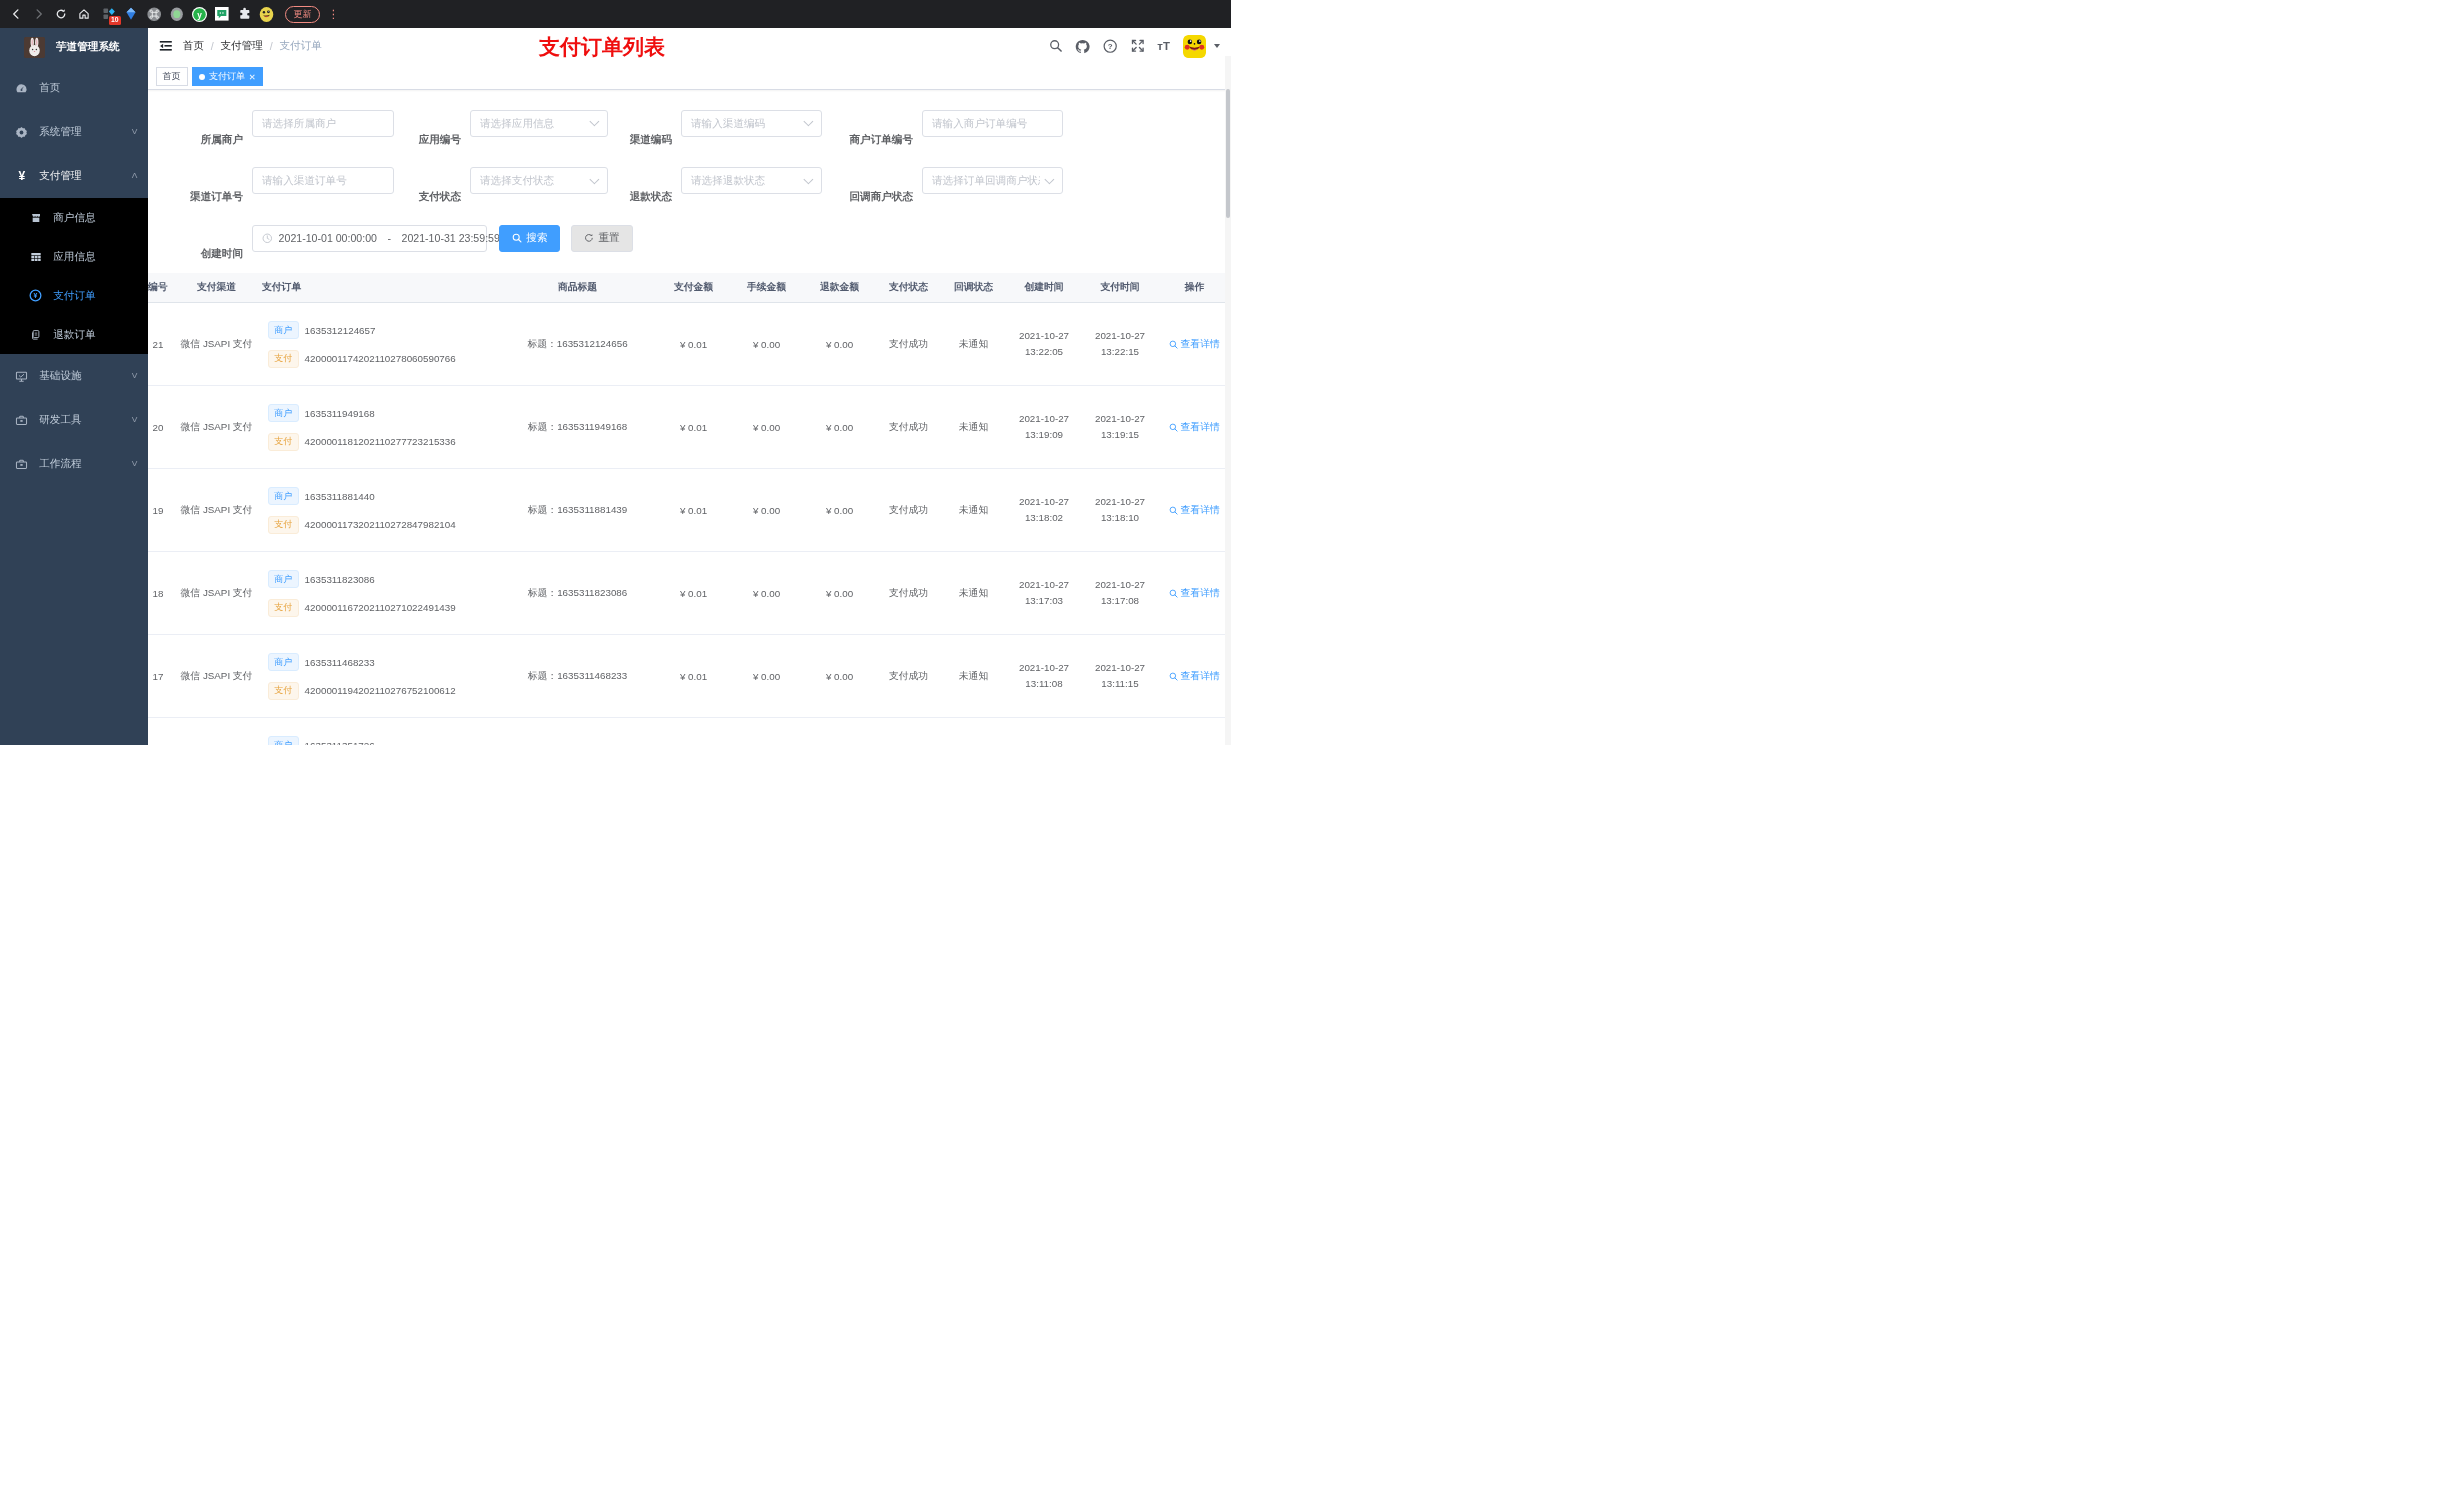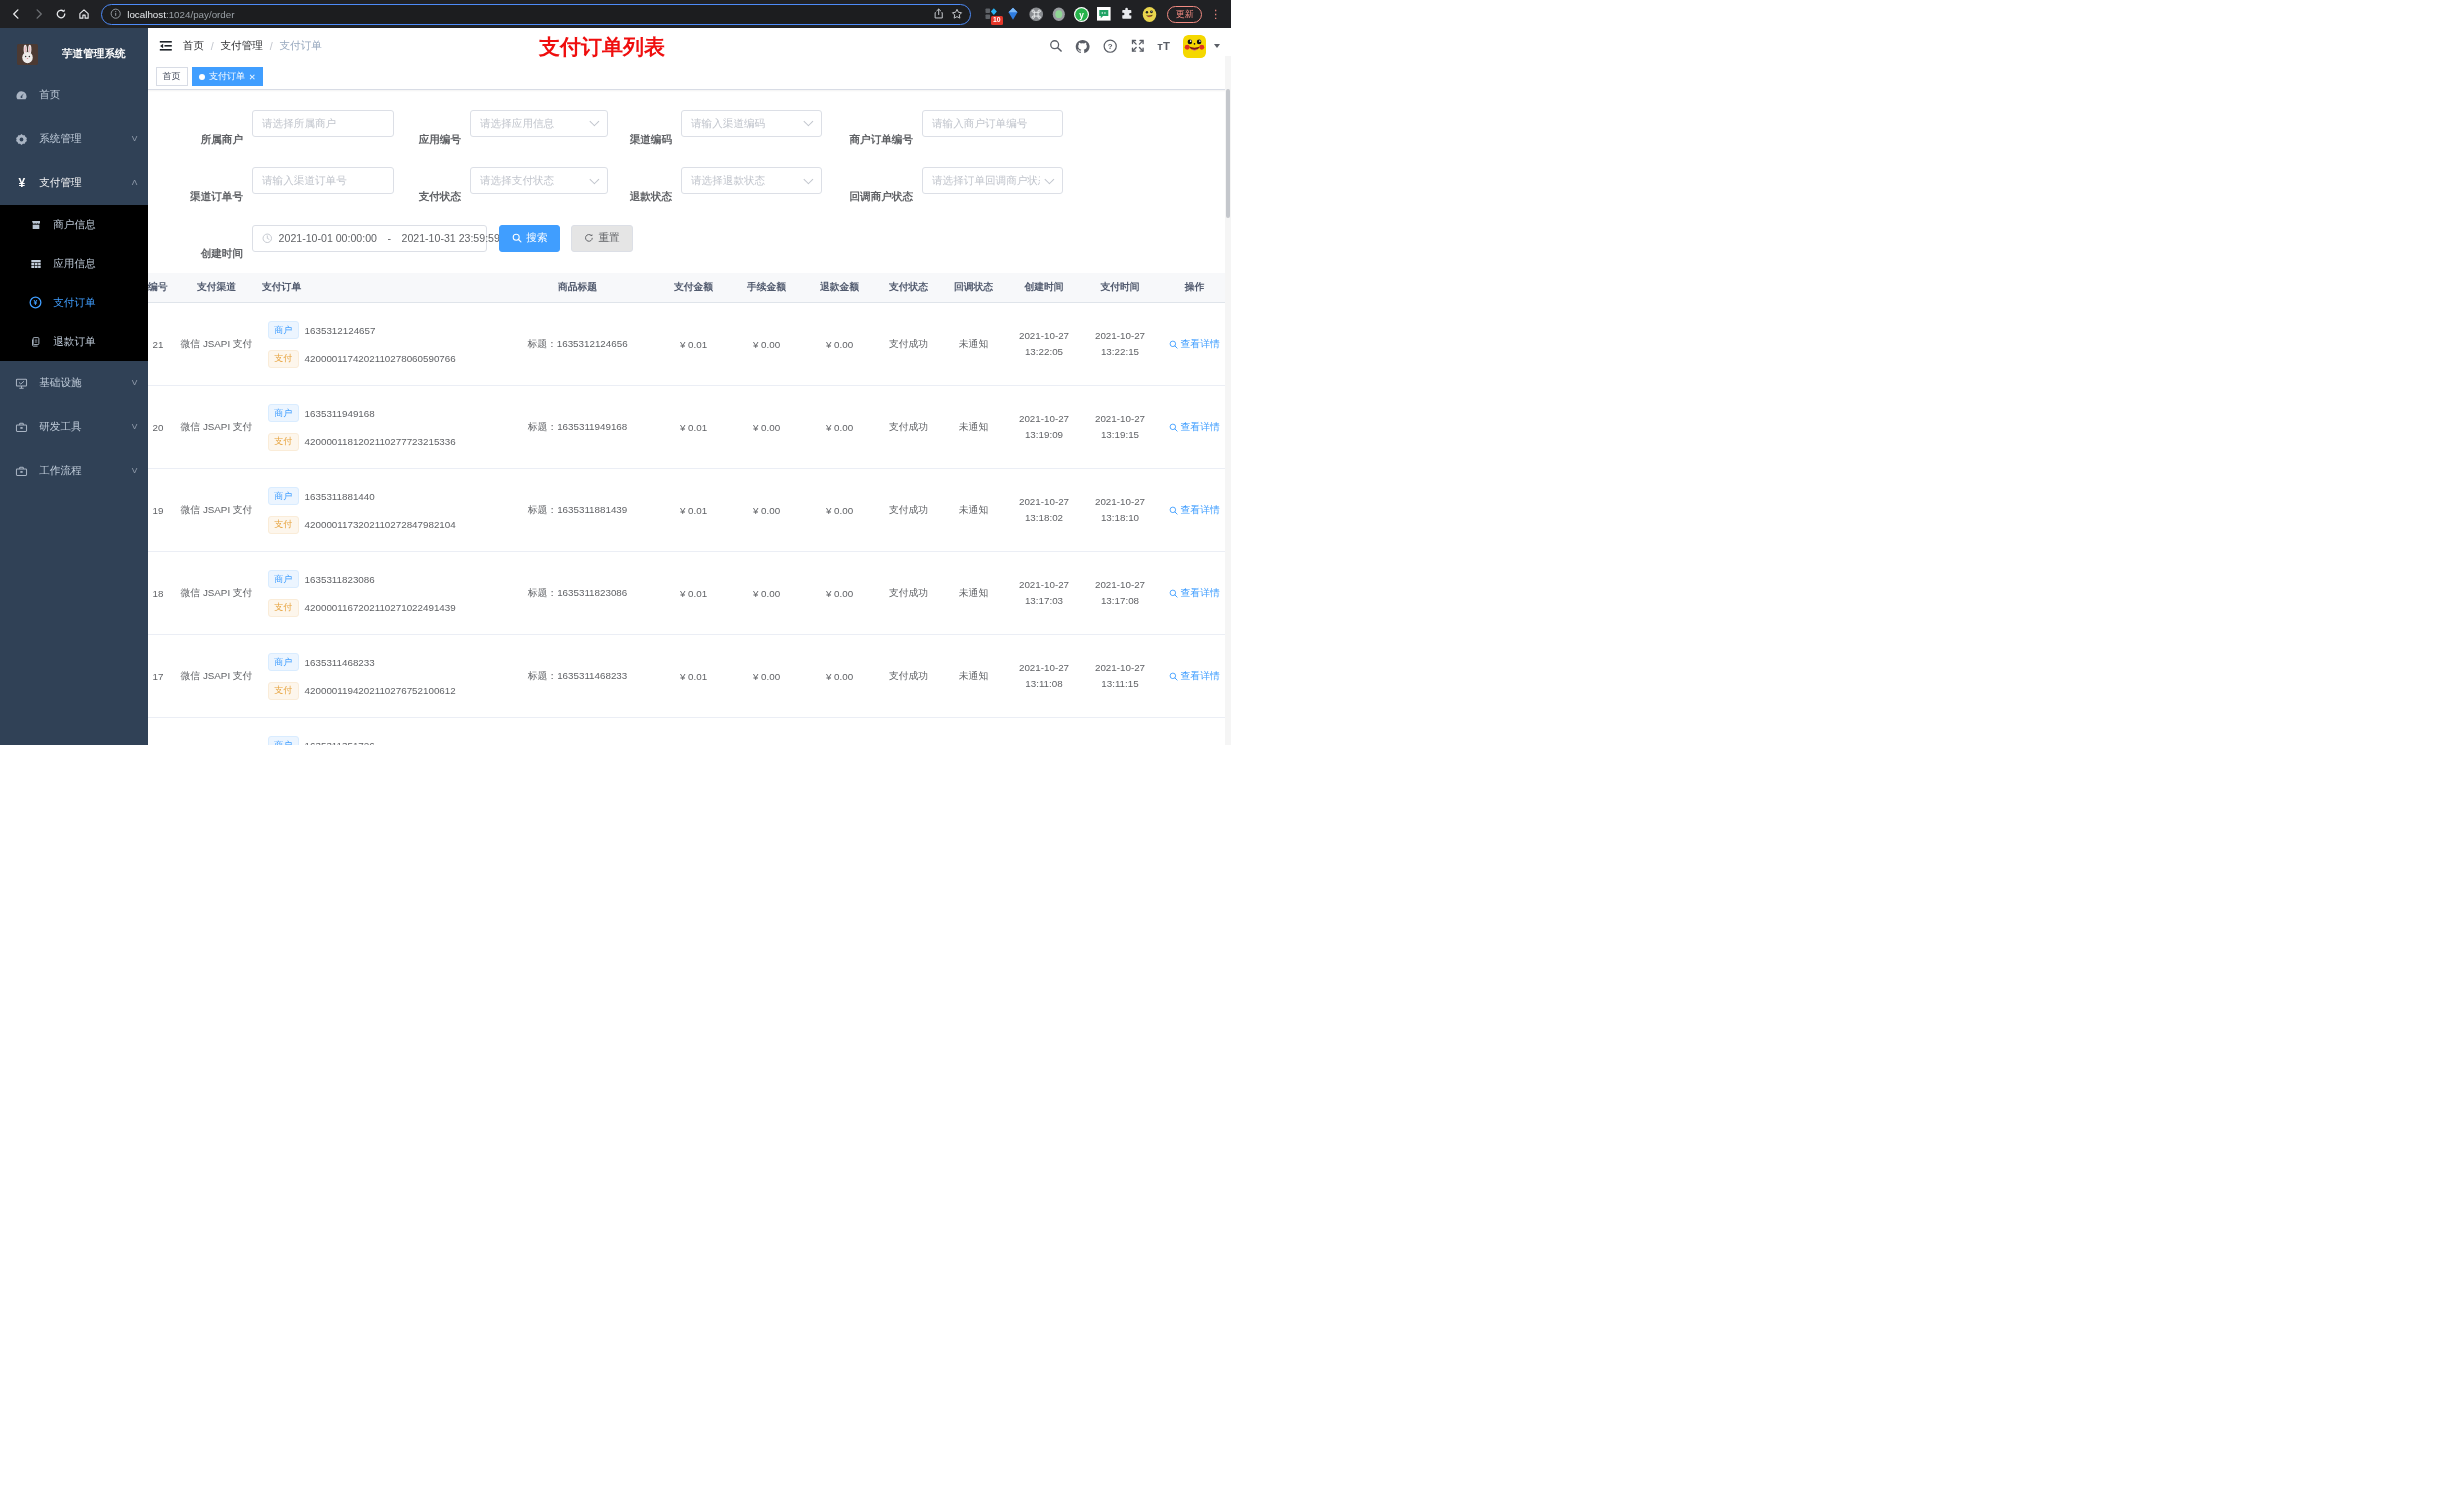--- a/index.html
+++ b/index.html
@@ -134,27 +134,6 @@
       </svg>
   </div>
 
-  <div class="omnibox">
-    <span style="display:flex">
-      <svg width="11.4" height="11.4" viewBox="0 0 16 16">
-          <circle cx="8" cy="8" r="6.4" stroke="#9aa0a6" stroke-width="1.3" fill="none"></circle>
-          <rect x="7.3" y="7" width="1.4" height="4" fill="#9aa0a6"></rect>
-          <rect x="7.3" y="4.4" width="1.4" height="1.4" fill="#9aa0a6"></rect>
-        </svg>
-    </span>
-    <span class="omni-url"><span class="host">localhost</span><span class="rest">:1024/pay/order</span></span>
-    <span style="display:flex">
-      <svg width="11.4" height="11.4" viewBox="0 0 16 16">
-          <path d="M8 1.8v7.4M5.3 4 8 1.6 10.7 4" stroke="#c6c9cd" stroke-width="1.4" fill="none" stroke-linecap="round" stroke-linejoin="round"></path>
-          <path d="M4 6.5H3v7.5h10V6.5h-1" stroke="#c6c9cd" stroke-width="1.4" fill="none"></path>
-        </svg>
-    </span>
-    <span style="display:flex">
-      <svg width="12" height="12" viewBox="0 0 16 16">
-          <path d="M8 1.8 9.9 5.7l4.2.6-3 3 .7 4.2L8 11.5l-3.8 2 .7-4.2-3-3 4.2-.6z" stroke="#c6c9cd" stroke-width="1.3" fill="none" stroke-linejoin="round"></path>
-        </svg>
-    </span>
-  </div>
 
   <div class="ext-strip">
     <div class="ext-icon">

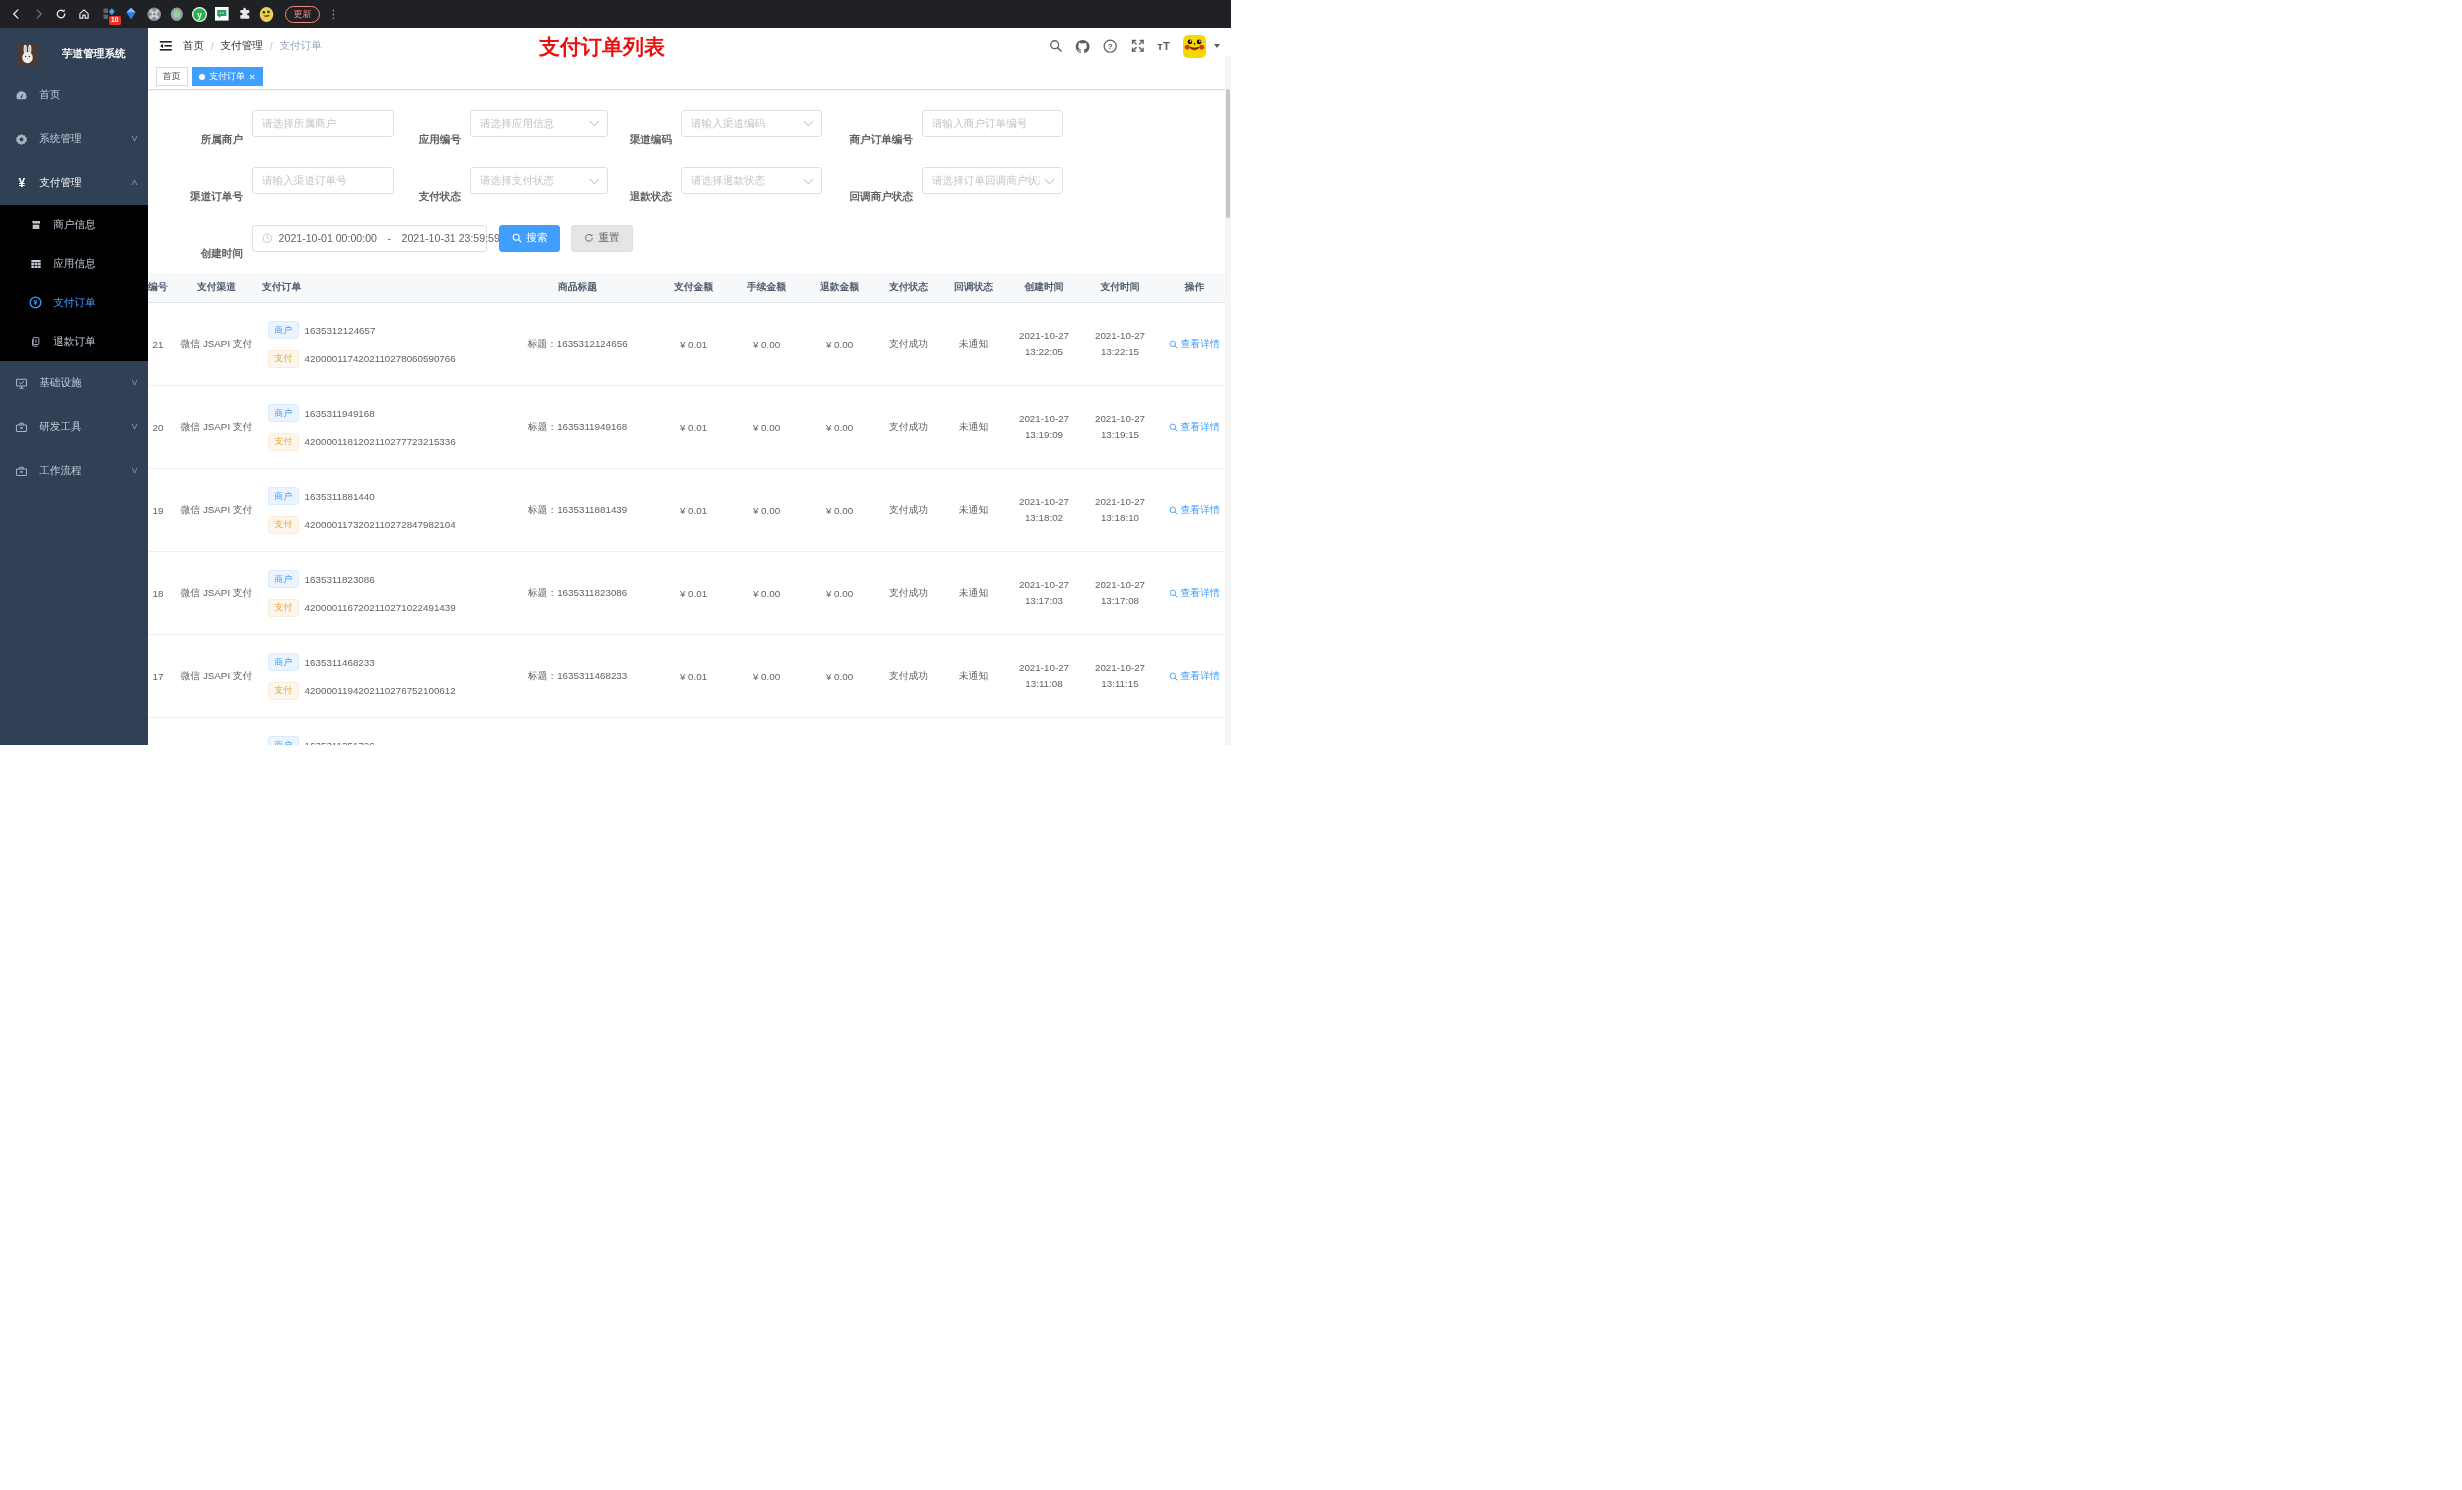--- a/index.html
+++ b/index.html
@@ -25,7 +25,7 @@
 
   
   .sidebar { width:148px; background:#304156; color:#bfcbd9; flex:none; display:flex; flex-direction:column; }
-  .logo-row { height:38px; display:flex; align-items:center; padding-left:17px; gap:24px;margin-top:7px; }
+  .logo-row { height:38px; display:flex; align-items:center; padding-left:24px; gap:11px; }
   .logo-img { width:21px; height:21px; border-radius:2.3px; background:#4a3b35; position:relative; overflow:hidden; flex:none; }
   .logo-title { color:#fff; font-size:10.6px; font-weight:700; white-space:nowrap; }
   .mi { height:44px; display:flex; align-items:center; padding:0 10.6px 0 15px; gap:10.6px; font-size:10.6px; cursor:pointer; }

